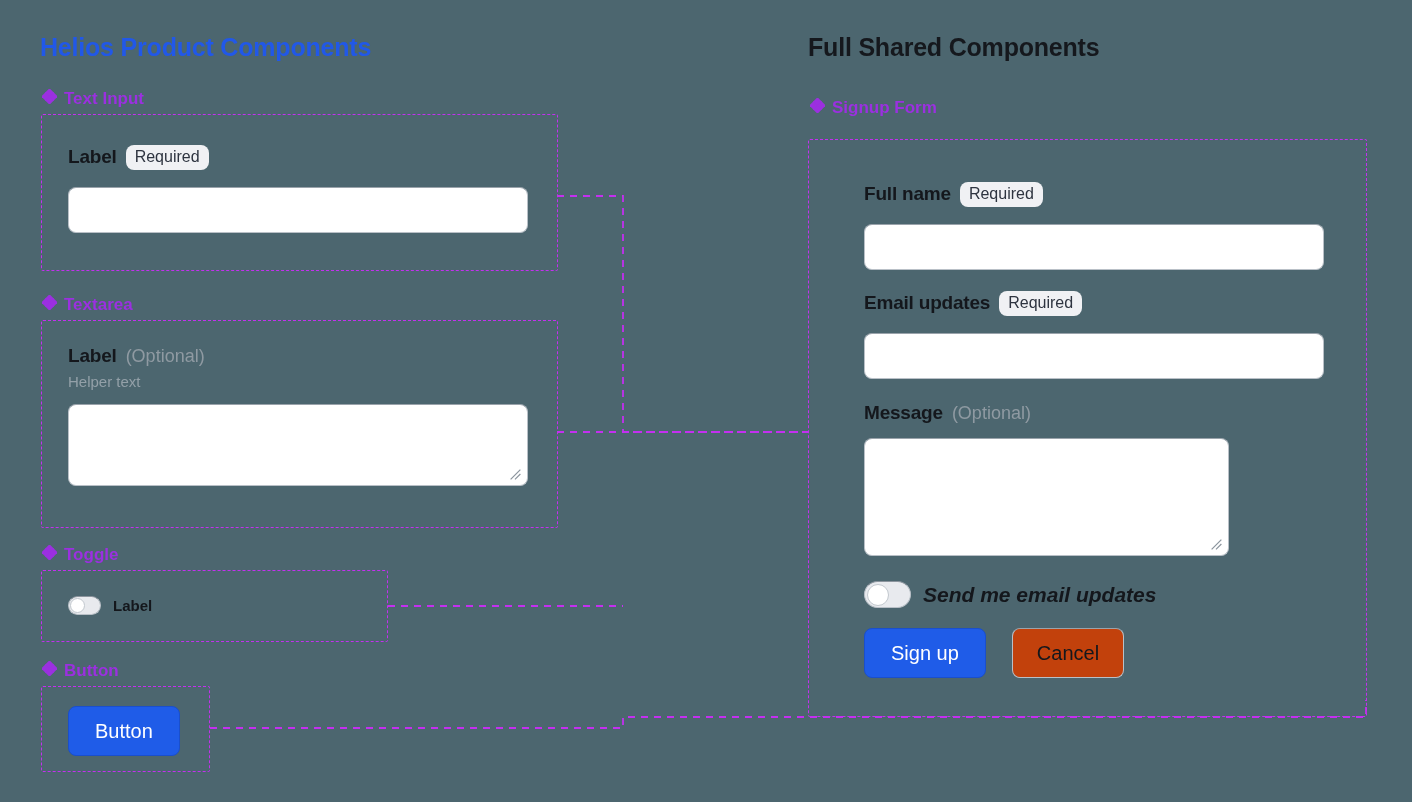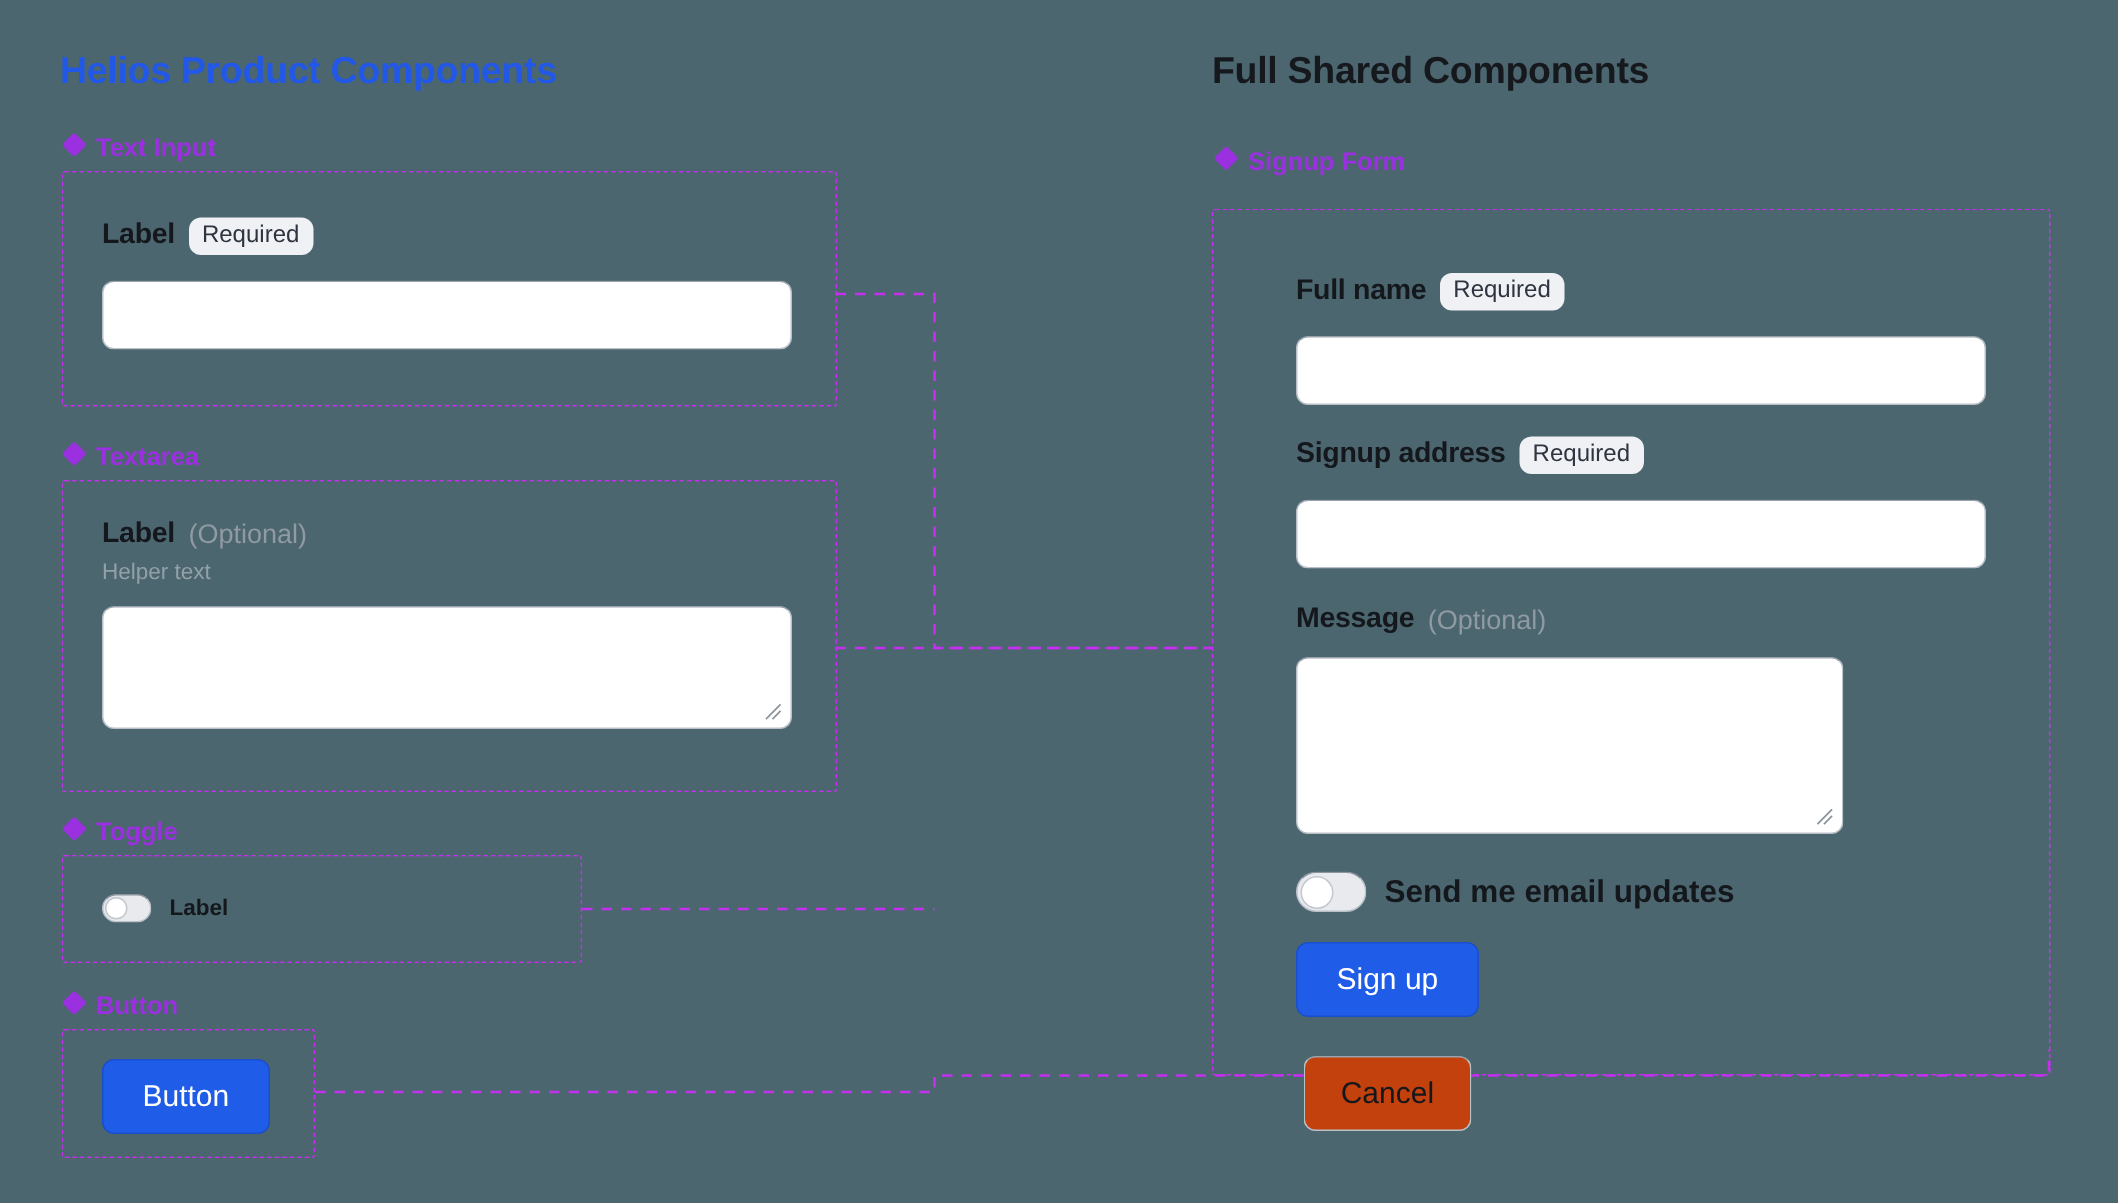--- a/index.html
+++ b/index.html
@@ -308,7 +308,7 @@
 
     <div class="abs" style="left:55px; top:151px; width:460px;">
       <div class="field-label-row">
-        <span class="field-label">Signup address</span>
+        <span class="field-label">Email updates</span>
         <span class="badge">Required</span>
       </div>
       <div style="position:relative; margin-top:17px;">

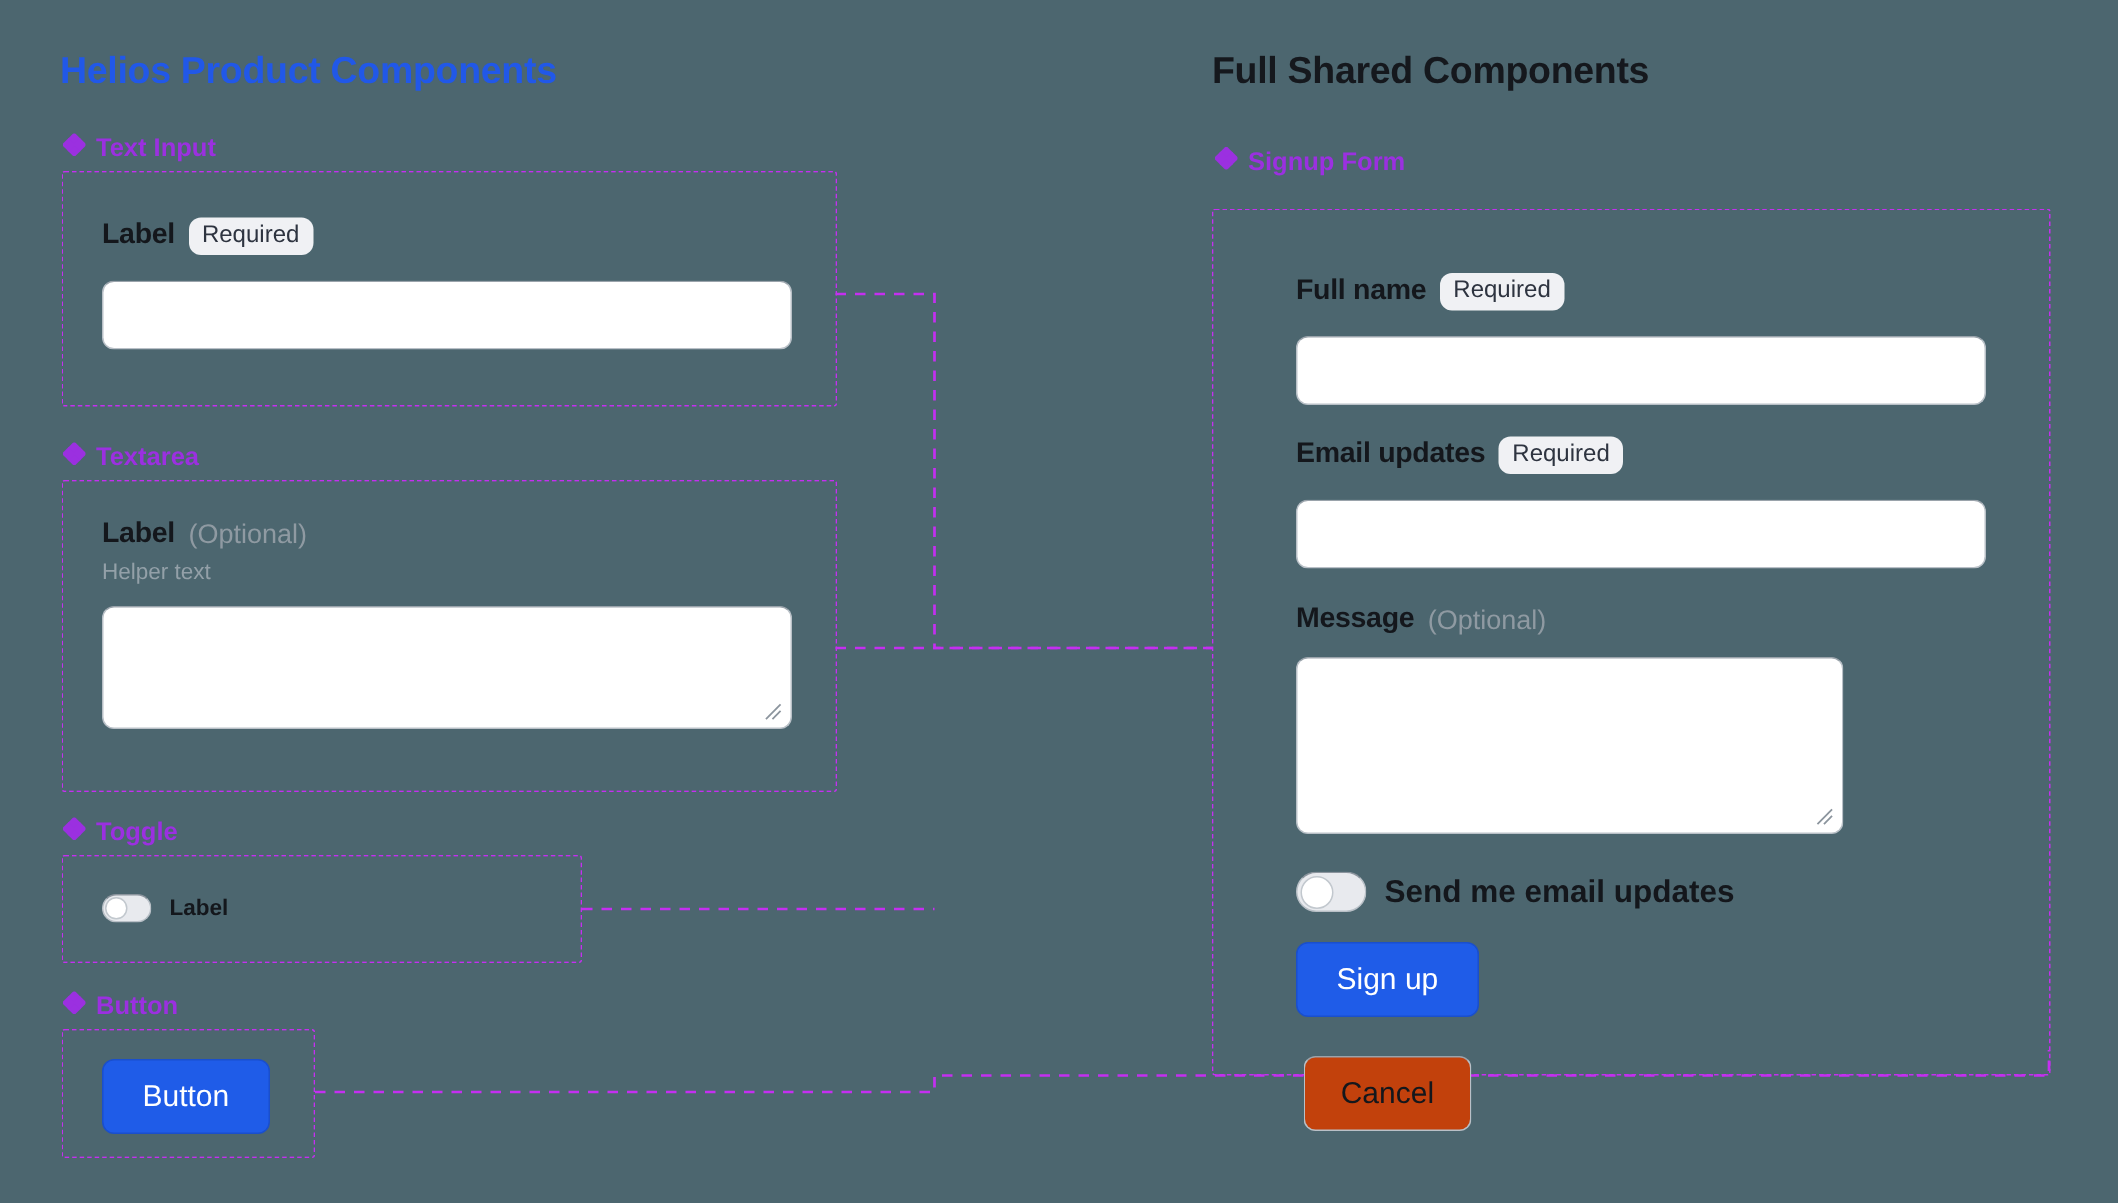--- a/index.html
+++ b/index.html
@@ -332,7 +332,7 @@
       </div>
     </div>
 
-    <div class="abs toggle-row" style="left:55px; top:441px;">
+    <div class="abs toggle-row" style="left:55px; top:441px;font-style:italic;">
       <div class="toggle big">
         <div class="knob"></div>
       </div>

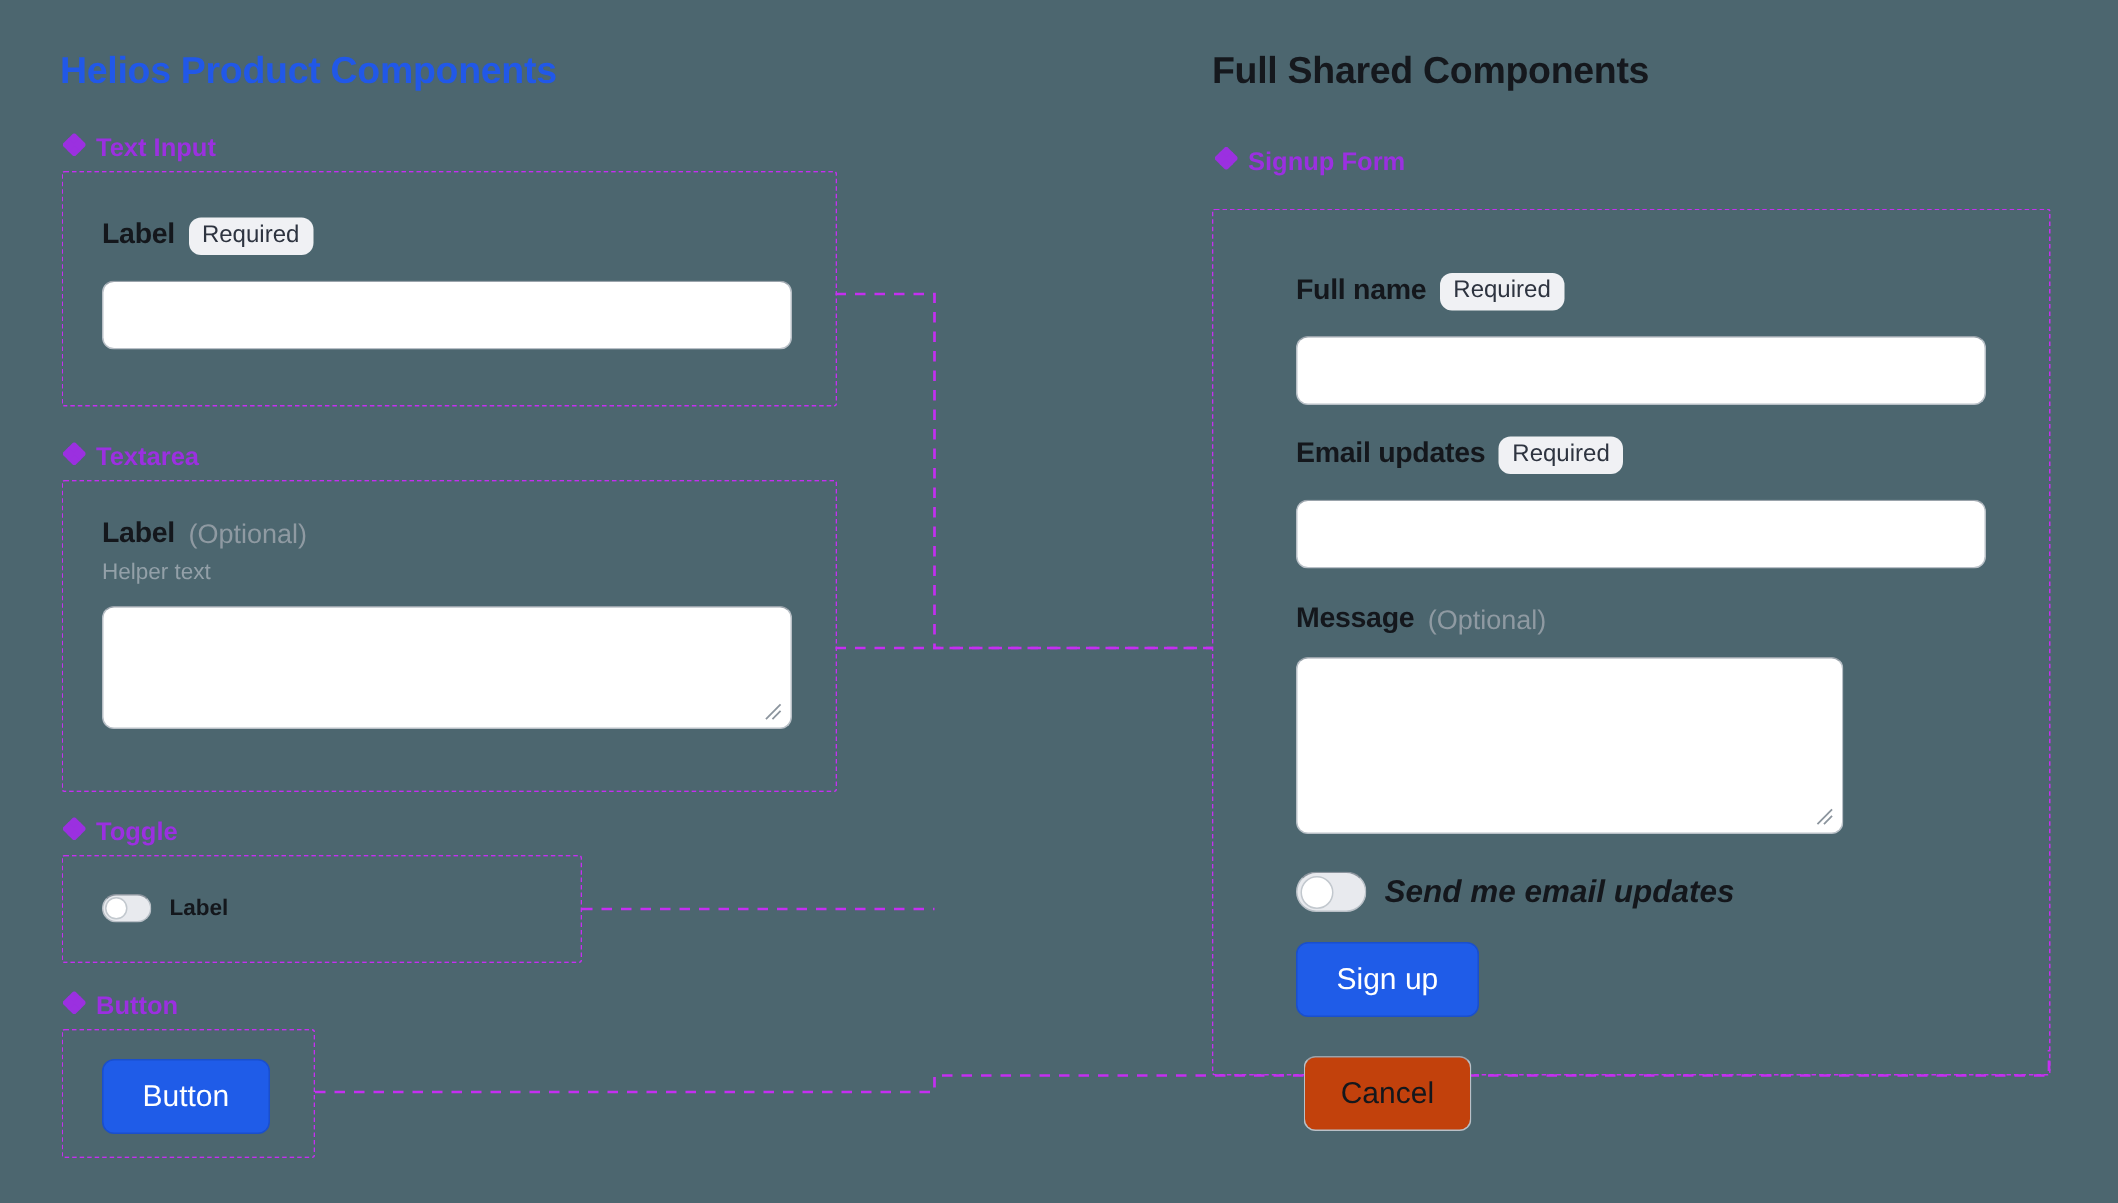--- a/index.html
+++ b/index.html
@@ -339,7 +339,7 @@
       <span class="toggle-label big">Send me email updates</span>
     </div>
 
-    <div class="abs" style="left:55px; top:488px; display:flex; gap:26px; align-items:center;flex-direction:column;">
+    <div class="abs" style="left:55px; top:488px; display:flex; gap:26px; align-items:center;">
       <button class="btn btn-primary">Sign up</button>
       <button class="btn btn-secondary">Cancel</button>
     </div>

